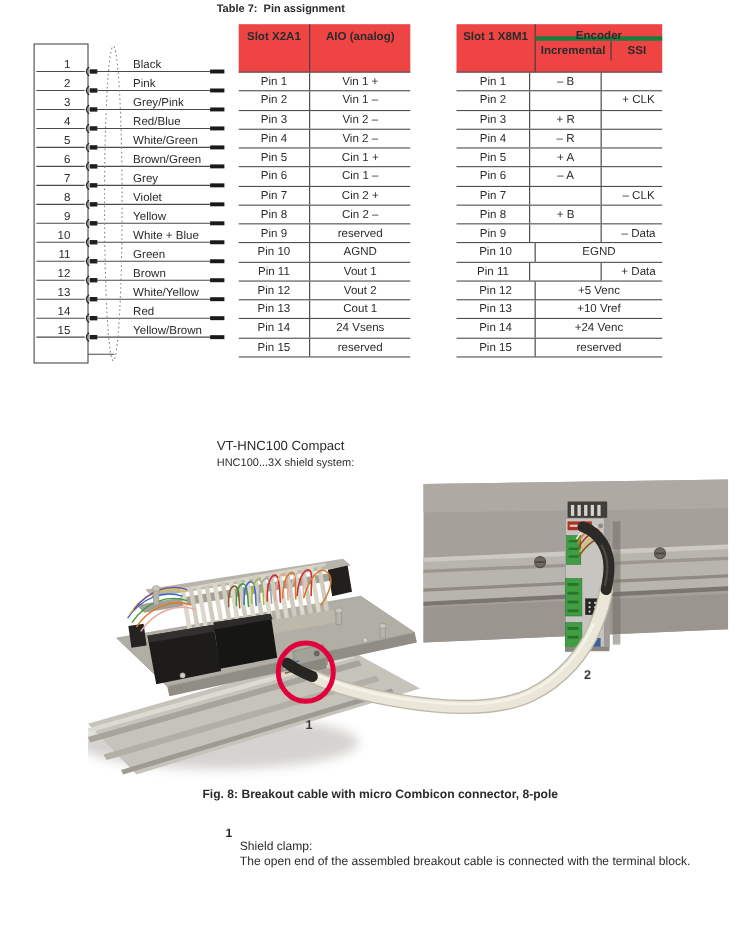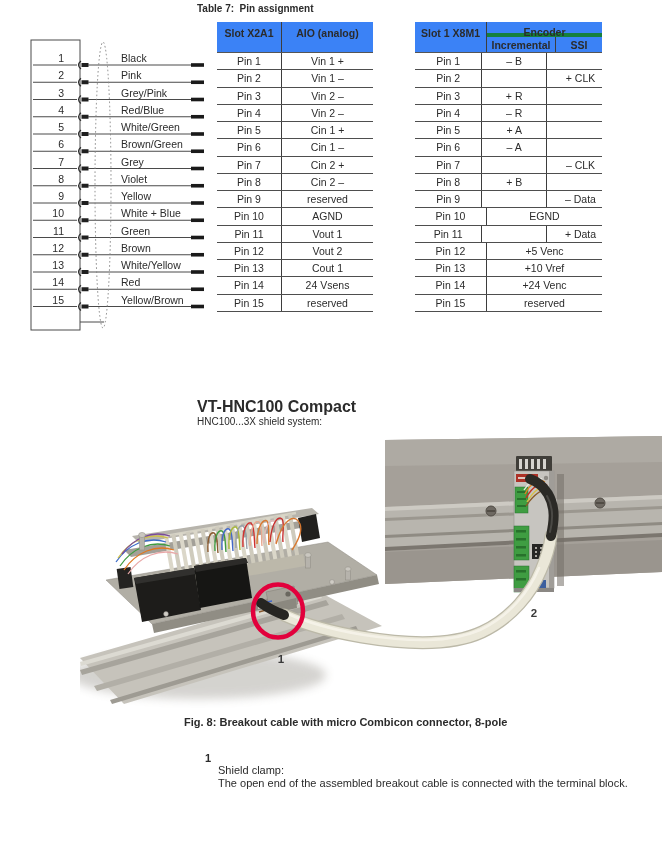--- a/index.html
+++ b/index.html
@@ -16,7 +16,7 @@
   .note-body{width:432px;margin-top:12px;}
   
   .ptable{position:absolute;top:22px;font-size:10.5px;}
-  .ptable .hdr{background:#3b82f6;display:flex;height:31px;border-bottom:1px solid #555;box-sizing:border-box;font-weight:bold;}
+  .ptable .hdr{background:#ef4444;display:flex;height:44px;border-bottom:1px solid #555;box-sizing:border-box;font-weight:bold;}
   .hcell{display:flex;justify-content:center;align-items:flex-start;padding-top:5px;box-sizing:border-box;}
   .t-row{display:flex;height:17.25px;border-bottom:1px solid #4e4e4e;box-sizing:border-box;}
   .t-cell{display:flex;align-items:center;justify-content:center;box-sizing:border-box;}

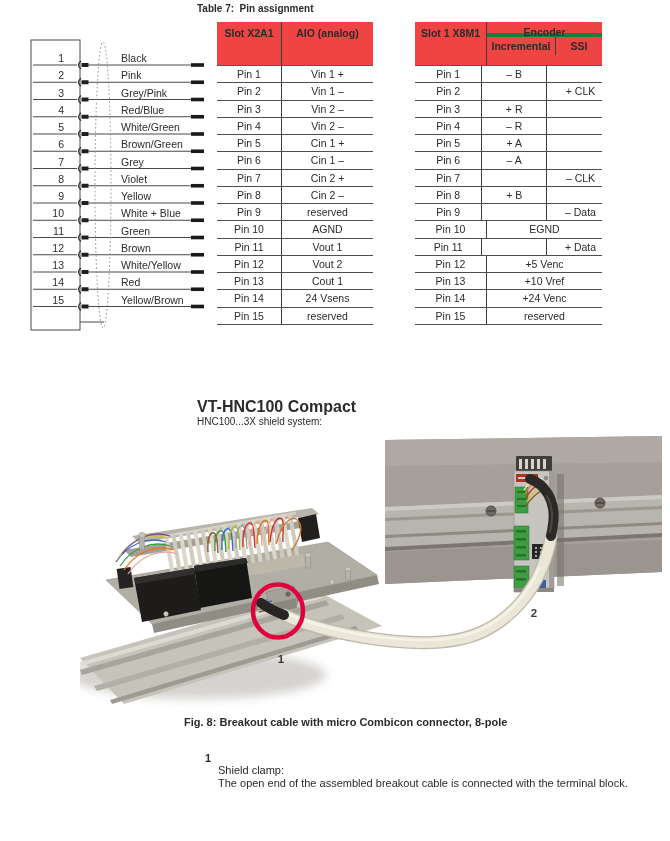--- a/index.html
+++ b/index.html
@@ -8,7 +8,7 @@
   .abs{position:absolute;}
   
   .doc-title{left:197px;top:3px;font-size:10px;font-weight:bold;white-space:pre;}
-  .sec-head{left:197px;top:398px;font-size:16px;font-weight:bold;}
+  .sec-head{left:197px;top:398px;font-size:12px;font-weight:normal;}
   .sec-sub{left:197px;top:416px;font-size:10px;}
   .fig-cap{left:184px;top:716px;font-size:11px;font-weight:bold;}
   .note{left:205px;top:752px;width:450px;display:flex;font-size:11px;line-height:13.4px;}

